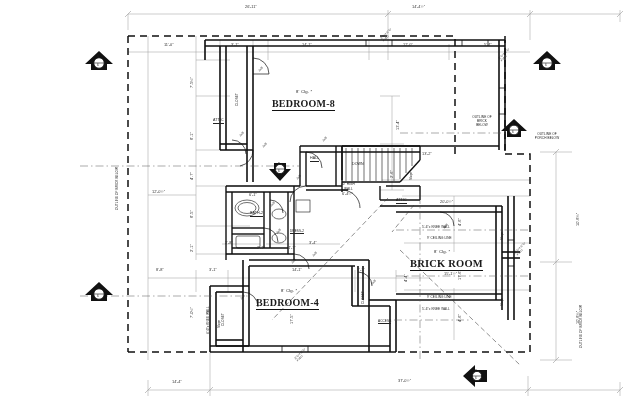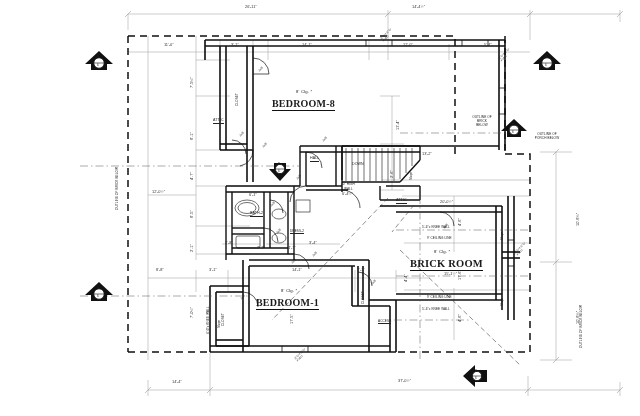--- a/index.html
+++ b/index.html
@@ -291,7 +291,7 @@
 <div class="lbl room" style="left:272px;top:99px;">BEDROOM-8</div>
 <div class="lbl clg" style="left:296px;top:90px;">8' Clg. *</div>
 
-<div class="lbl room" style="left:256px;top:298px;">BEDROOM-1</div>
+<div class="lbl room" style="left:256px;top:298px;">BEDROOM-4</div>
 <div class="lbl clg" style="left:281px;top:289px;">8' Clg. *</div>
 
 <div class="lbl room big" style="left:410px;top:259px;">BRICK ROOM</div>

